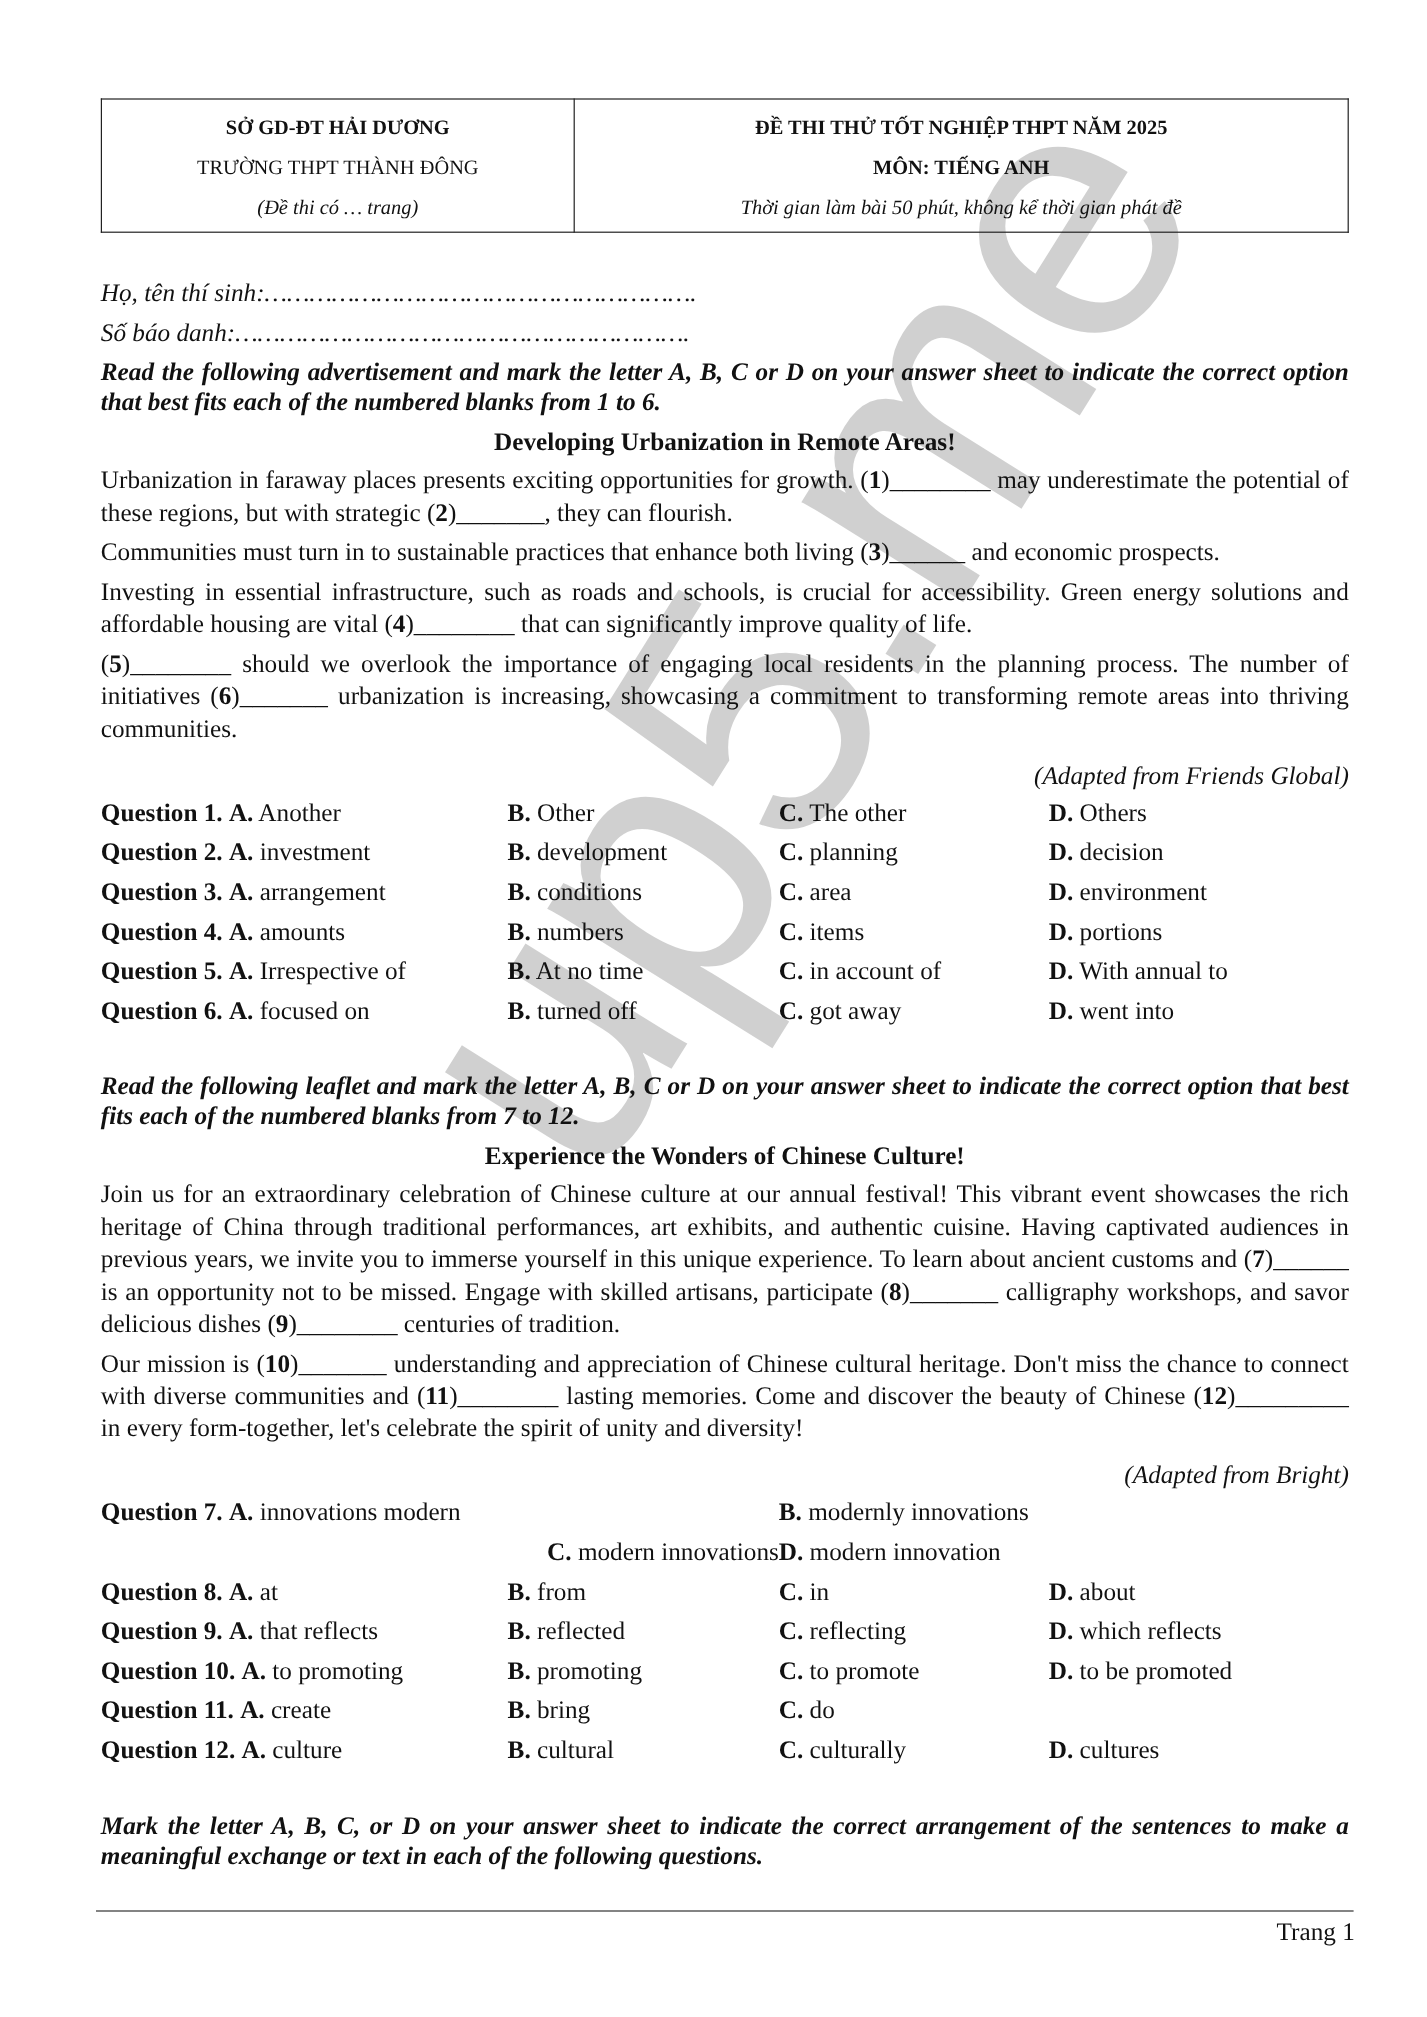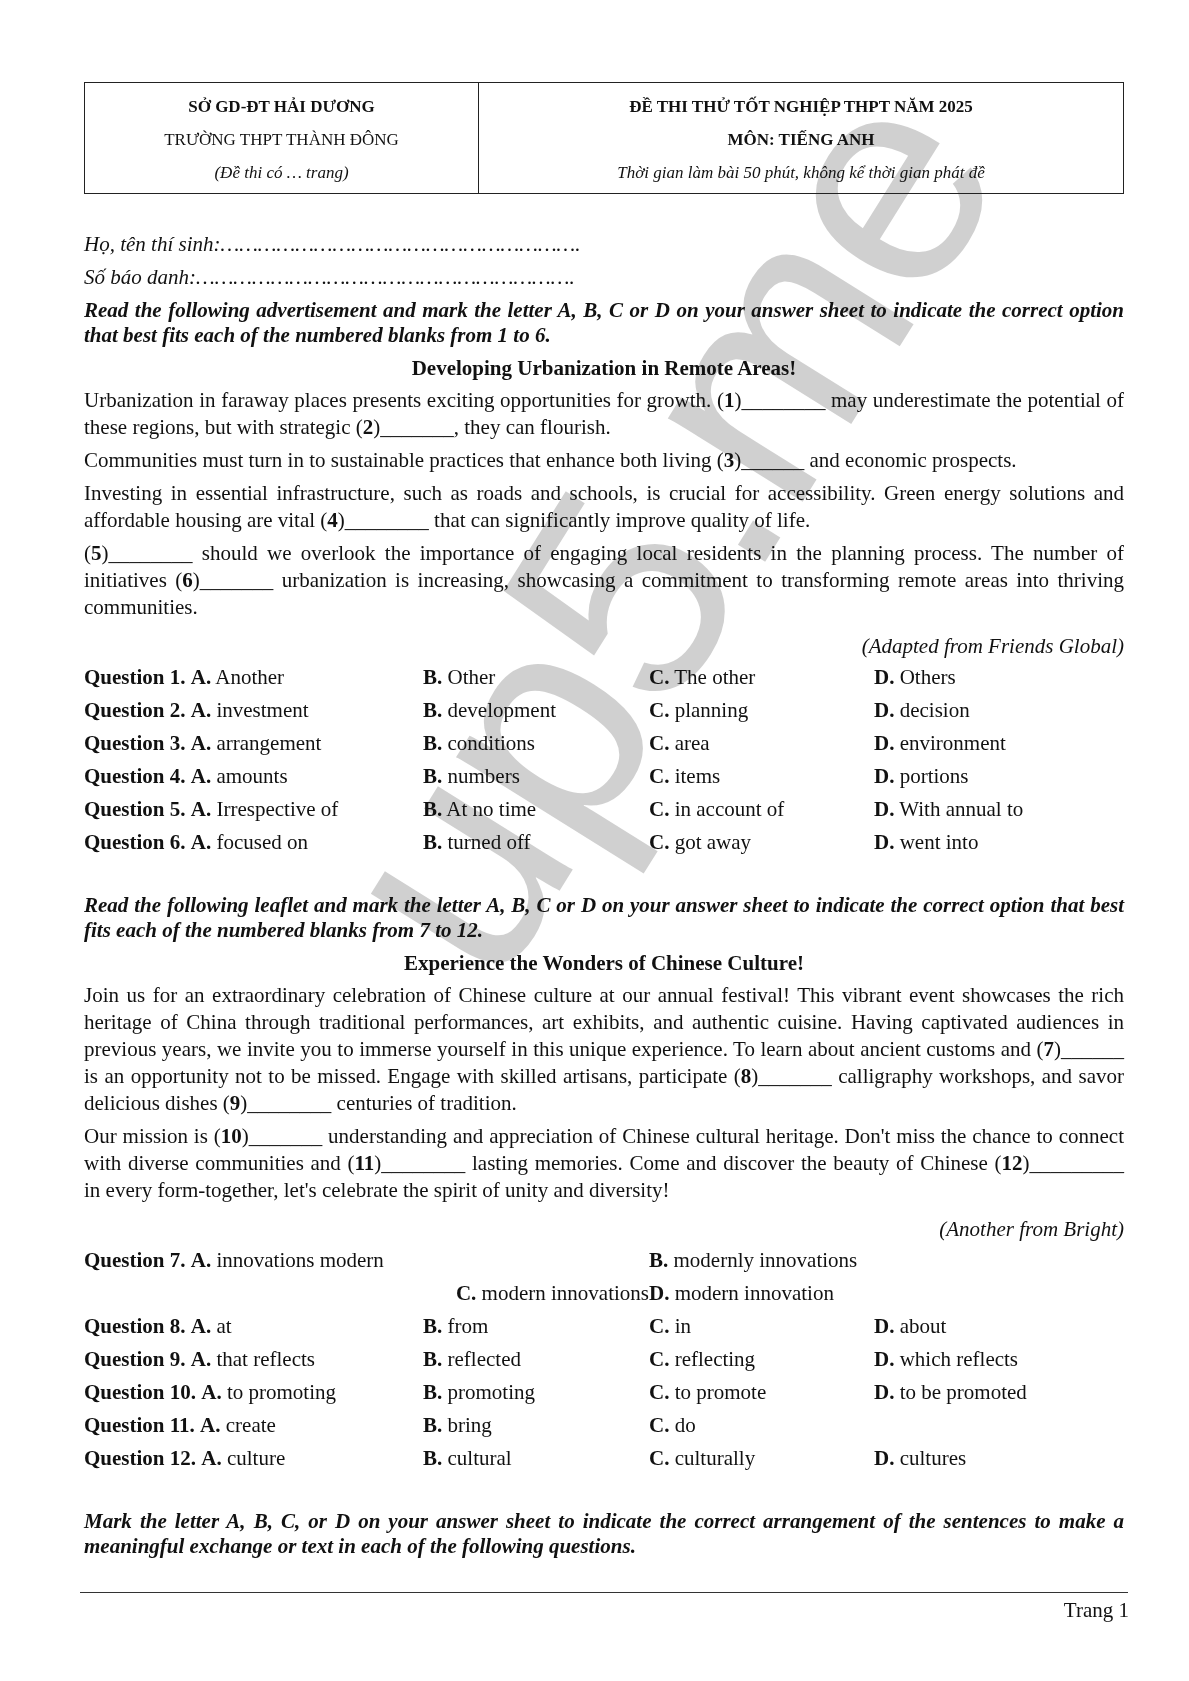--- a/index.html
+++ b/index.html
@@ -120,7 +120,7 @@
       <div class="para"><span>Join us for an extraordinary celebration of Chinese culture at our annual festival! This vibrant event showcases the rich heritage of China through traditional performances, art exhibits, and authentic cuisine. Having captivated audiences in previous years, we invite you to immerse yourself in this unique experience. To learn about ancient customs and (</span><b>7</b><span>)______ is an opportunity not to be missed. Engage with skilled artisans, participate (</span><b>8</b><span>)_______ calligraphy workshops, and savor delicious dishes (</span><b>9</b><span>)________ centuries of tradition.</span></div>
       <div class="para"><span>Our mission is (</span><b>10</b><span>)_______ understanding and appreciation of Chinese cultural heritage. Don't miss the chance to connect with diverse communities and (</span><b>11</b><span>)________ lasting memories. Come and discover the beauty of Chinese (</span><b>12</b><span>)_________ in every form-together, let's celebrate the spirit of unity and diversity!</span></div>
     </div>
-  <div class="source">(Another from Bright)</div>
+  <div class="source">(Adapted from Bright)</div>
 
   <div>
     <div class="q-row q7b">

